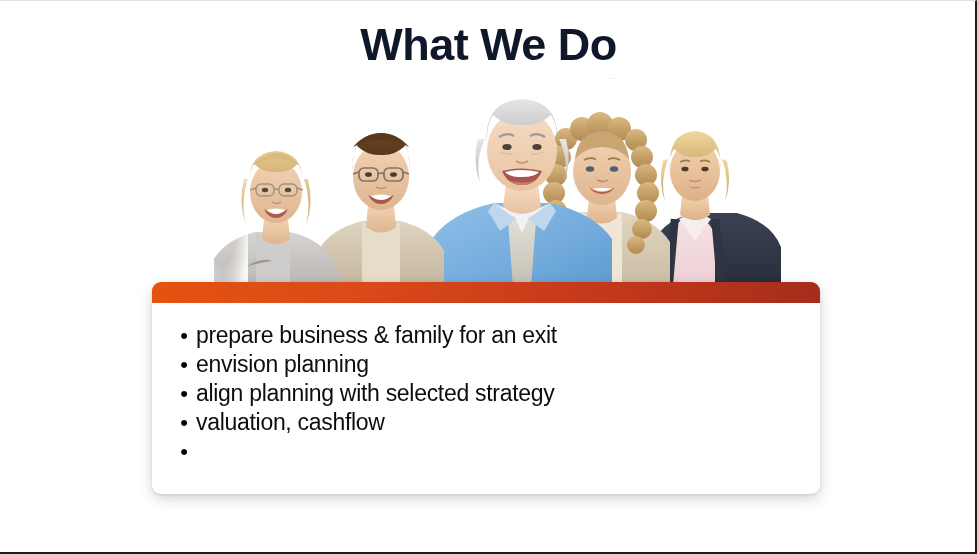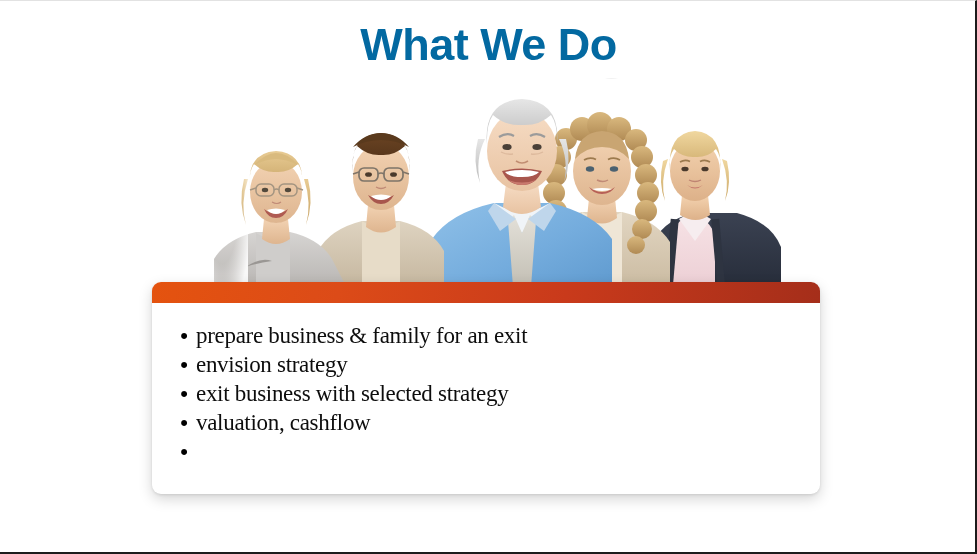--- a/index.html
+++ b/index.html
@@ -30,7 +30,7 @@
     font-size: 45px;
     font-weight: bold;
     letter-spacing: -0.5px;
-    color: #0369a1;
+    color: #0f172a;
     line-height: 52px;
     white-space: nowrap;
   }

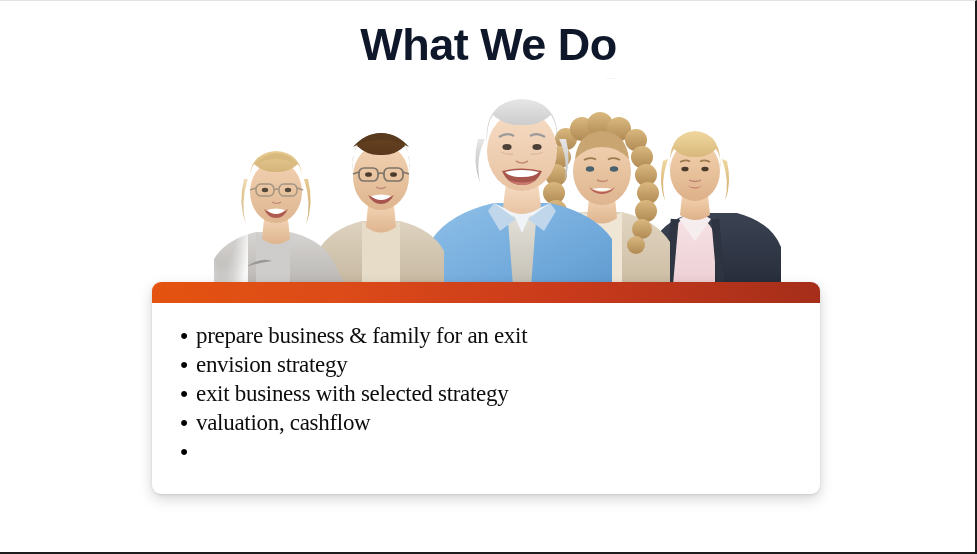--- a/index.html
+++ b/index.html
@@ -102,7 +102,7 @@
     color: #000000;
   }
   .bullet-text {
-    font-family: Liberation Serif, serif;
+    font-family: Liberation Sans, sans-serif;
     font-size: 23px;
     line-height: 29px;
     color: #0d0d0d;

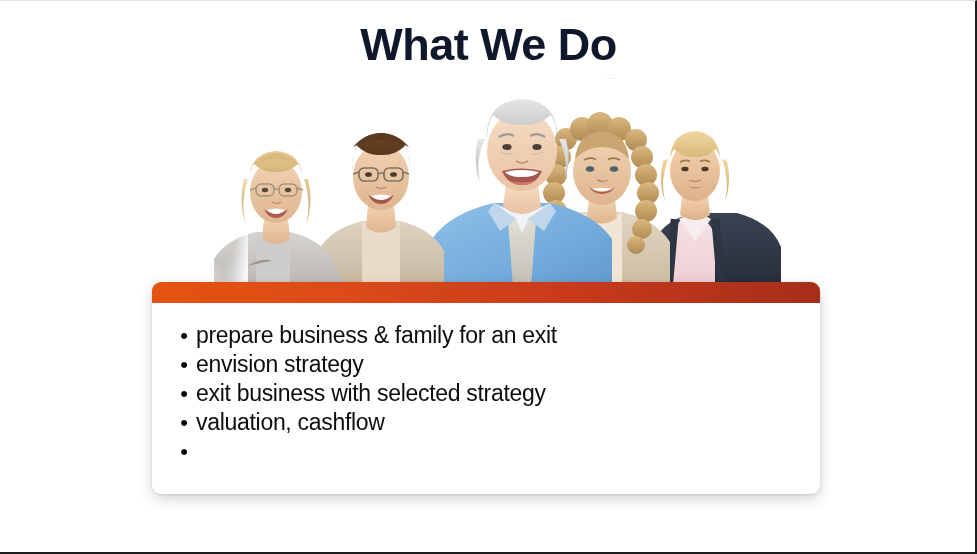--- a/index.html
+++ b/index.html
@@ -333,7 +333,7 @@
 
       <div class="bullet-row">
         <span class="bullet-dot">•</span>
-        <span class="bullet-text">envision strategy</span>
+        <span class="bullet-text">envision planning</span>
       </div>
 
       <div class="bullet-row">

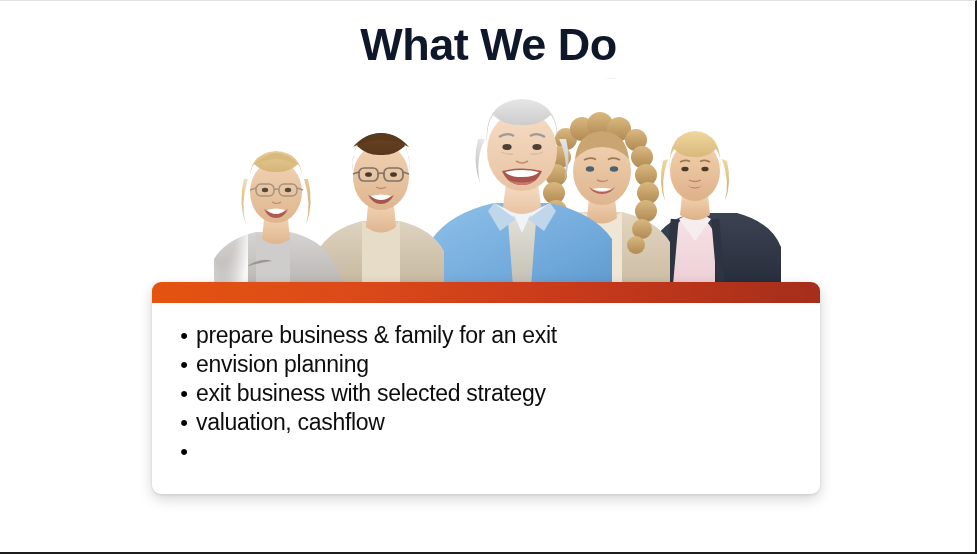--- a/index.html
+++ b/index.html
@@ -338,7 +338,7 @@
 
       <div class="bullet-row">
         <span class="bullet-dot">•</span>
-        <span class="bullet-text">exit business with selected strategy</span>
+        <span class="bullet-text">align planning with selected strategy</span>
       </div>
 
       <div class="bullet-row">

